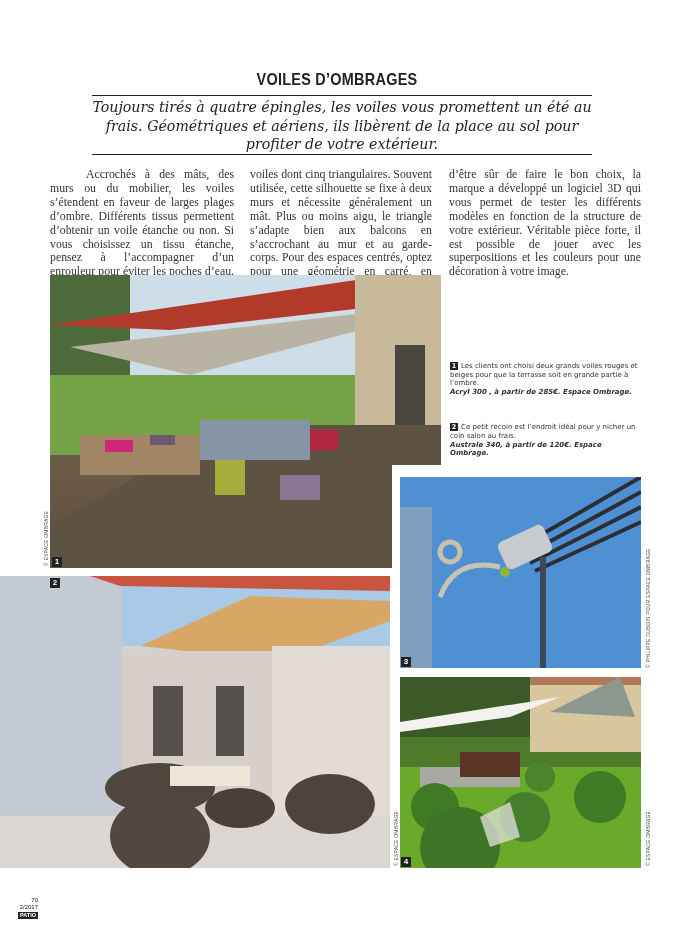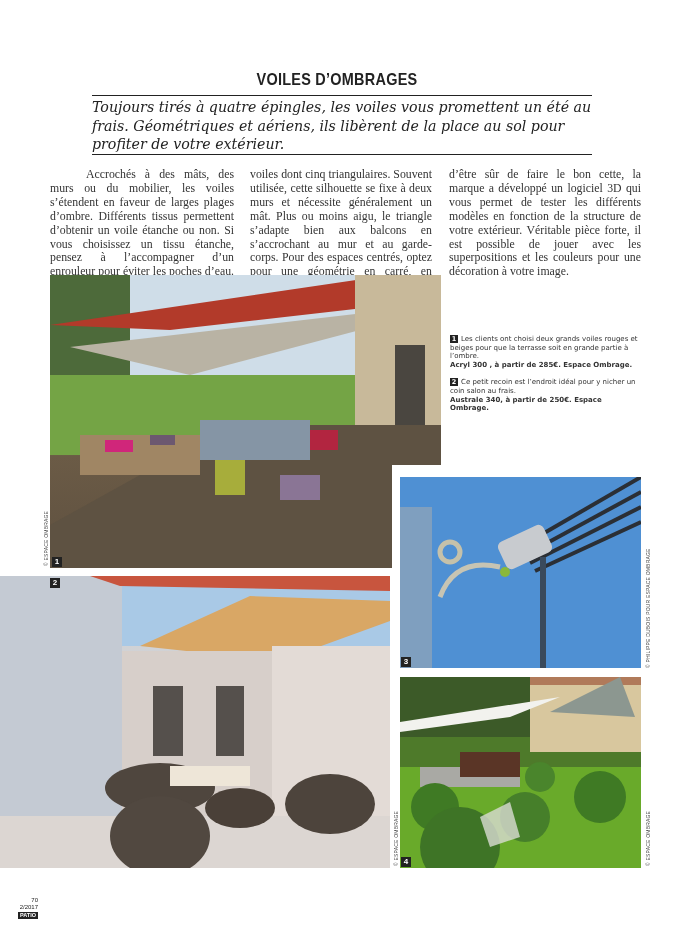--- a/index.html
+++ b/index.html
@@ -6,7 +6,7 @@
   body { width:674px; height:951px; position:relative; overflow:hidden; font-family:"DejaVu Serif", serif; color:#222; }
   .title { position:absolute; left:0; width:674px; top:70px; text-align:center; font-family:"Liberation Sans", sans-serif; font-weight:bold; font-size:17px; letter-spacing:0.3px; color:#222; transform:scaleX(0.85); }
   .rule { position:absolute; left:92px; width:500px; height:1px; background:#222; }
-  .standfirst { position:absolute; left:92px; width:500px; top:98px; font-family:"DejaVu Serif", serif; font-style:italic; font-size:14.2px; line-height:18.5px; color:#222; }
+  .standfirst { position:absolute; left:92px; width:500px; top:98px; text-align:center; font-family:"DejaVu Serif", serif; font-style:italic; font-size:14.2px; line-height:18.5px; color:#222; }
   .col { position:absolute; top:168px; font-family:"Liberation Serif", serif; font-size:11.8px; line-height:13.9px; text-align:justify; color:#333; hyphens:auto; }
   .col p { margin:0; }
   .col1 { left:50px; width:184px; }

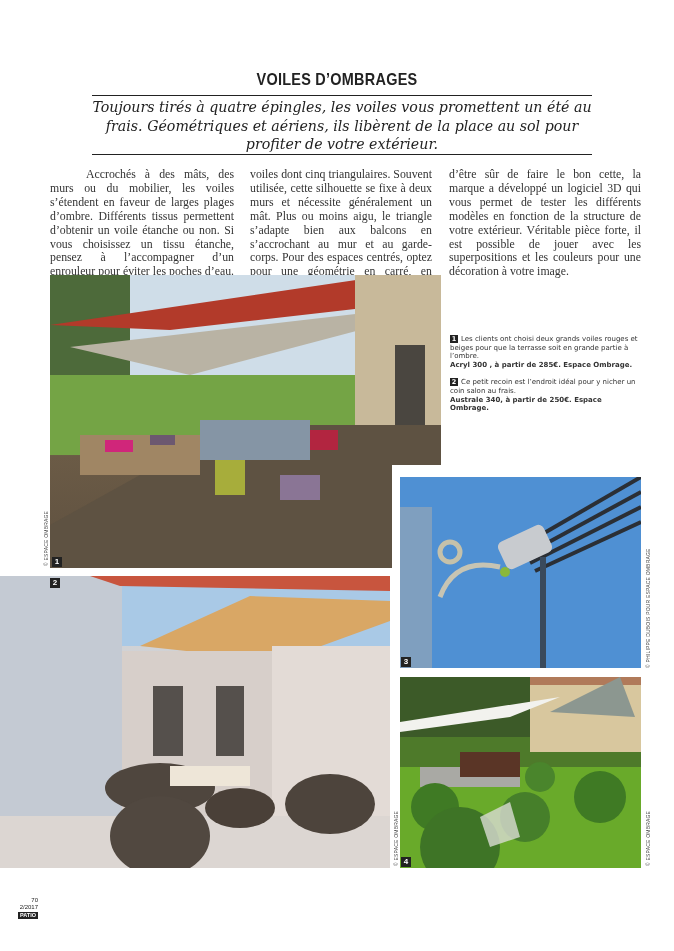--- a/index.html
+++ b/index.html
@@ -48,7 +48,7 @@
     <p>voiles dont cinq triangulaires. Souvent utilisée, cette silhouette se fixe à deux murs et nécessite généralement un mât. Plus ou moins aigu, le triangle s’adapte bien aux balcons en s’accrochant au mur et au garde-corps. Pour des espaces centrés, optez pour une géométrie en carré, en rectangle, losange ou trapèze. Afin</p>
   </div>
 <div class="col col3">
-    <p>d’être sûr de faire le bon cette, la marque a développé un logiciel 3D qui vous permet de tester les différents modèles en fonction de la structure de votre extérieur. Véritable pièce forte, il est possible de jouer avec les superpositions et les couleurs pour une décoration à votre image.</p>
+    <p>d’être sûr de faire le bon choix, la marque a développé un logiciel 3D qui vous permet de tester les différents modèles en fonction de la structure de votre extérieur. Véritable pièce forte, il est possible de jouer avec les superpositions et les couleurs pour une décoration à votre image.</p>
   </div>
 
 <div class="photo p1">

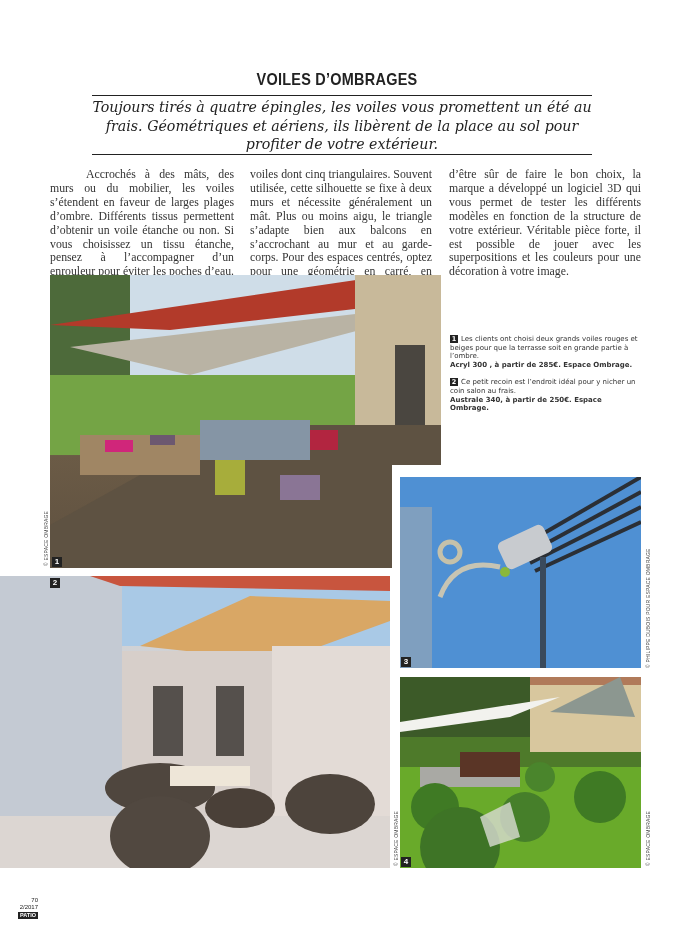--- a/index.html
+++ b/index.html
@@ -26,7 +26,7 @@
   .credit { position:absolute; font-family:"Liberation Sans", sans-serif; font-size:5px; color:#444; white-space:nowrap; transform-origin:left top; transform:rotate(-90deg); letter-spacing:0.2px; }
 
   .captions { position:absolute; left:450px; top:335px; width:192px; font-family:"DejaVu Sans", sans-serif; font-size:7px; line-height:8.6px; color:#333; }
-  .cap { margin-bottom:9px; }
+  .cap { margin-bottom:9px;margin-top:27px; }
   .cap .n { display:inline-block; width:8px; height:8px; background:#222; color:#fff; font-weight:bold; font-size:6.5px; line-height:8px; text-align:center; margin-right:3px; }
   .cap .price { display:block; font-weight:bold; }
 

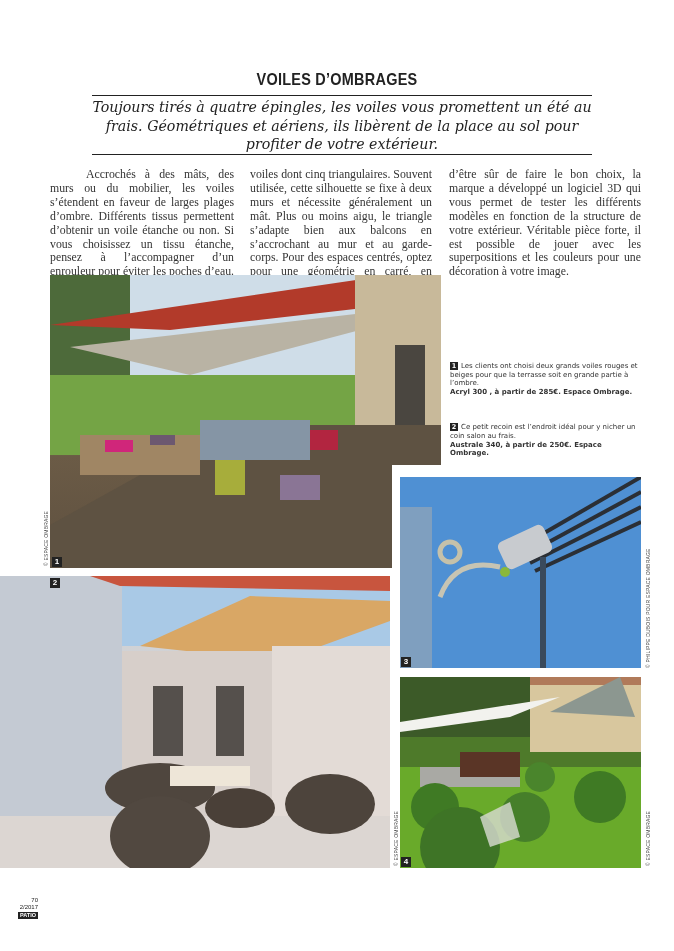--- a/index.html
+++ b/index.html
@@ -28,7 +28,7 @@
   .captions { position:absolute; left:450px; top:335px; width:192px; font-family:"DejaVu Sans", sans-serif; font-size:7px; line-height:8.6px; color:#333; }
   .cap { margin-bottom:9px;margin-top:27px; }
   .cap .n { display:inline-block; width:8px; height:8px; background:#222; color:#fff; font-weight:bold; font-size:6.5px; line-height:8px; text-align:center; margin-right:3px; }
-  .cap .price { display:block; font-weight:bold; }
+  .cap .price { display:block; font-weight:bold;font-style:italic; }
 
   .folio { position:absolute; left:18px; top:897px; font-family:"Liberation Sans", sans-serif; font-size:6px; line-height:7px; color:#222; text-align:right; width:20px; }
   .brand { position:absolute; left:18px; top:912px; width:20px; height:7px; background:#222; color:#fff; font-family:"Liberation Sans", sans-serif; font-weight:bold; font-size:5.5px; line-height:7px; text-align:center; }

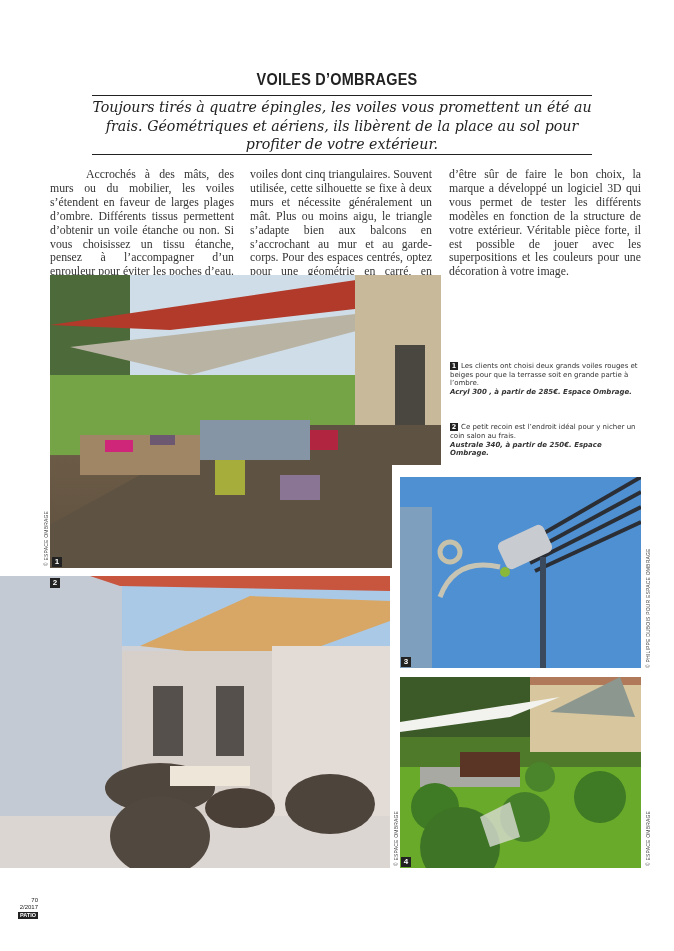--- a/index.html
+++ b/index.html
@@ -81,7 +81,7 @@
   </div>
   <div class="cap">
     <span class="n">2</span><span>Ce petit recoin est l’endroit idéal pour y nicher un coin salon au frais.</span>
-    <span class="price">Australe 340, à partir de 250€. Espace Ombrage.</span>
+    <span class="price">Australe 340, à partir de 120€. Espace Ombrage.</span>
   </div>
 </div>
 

